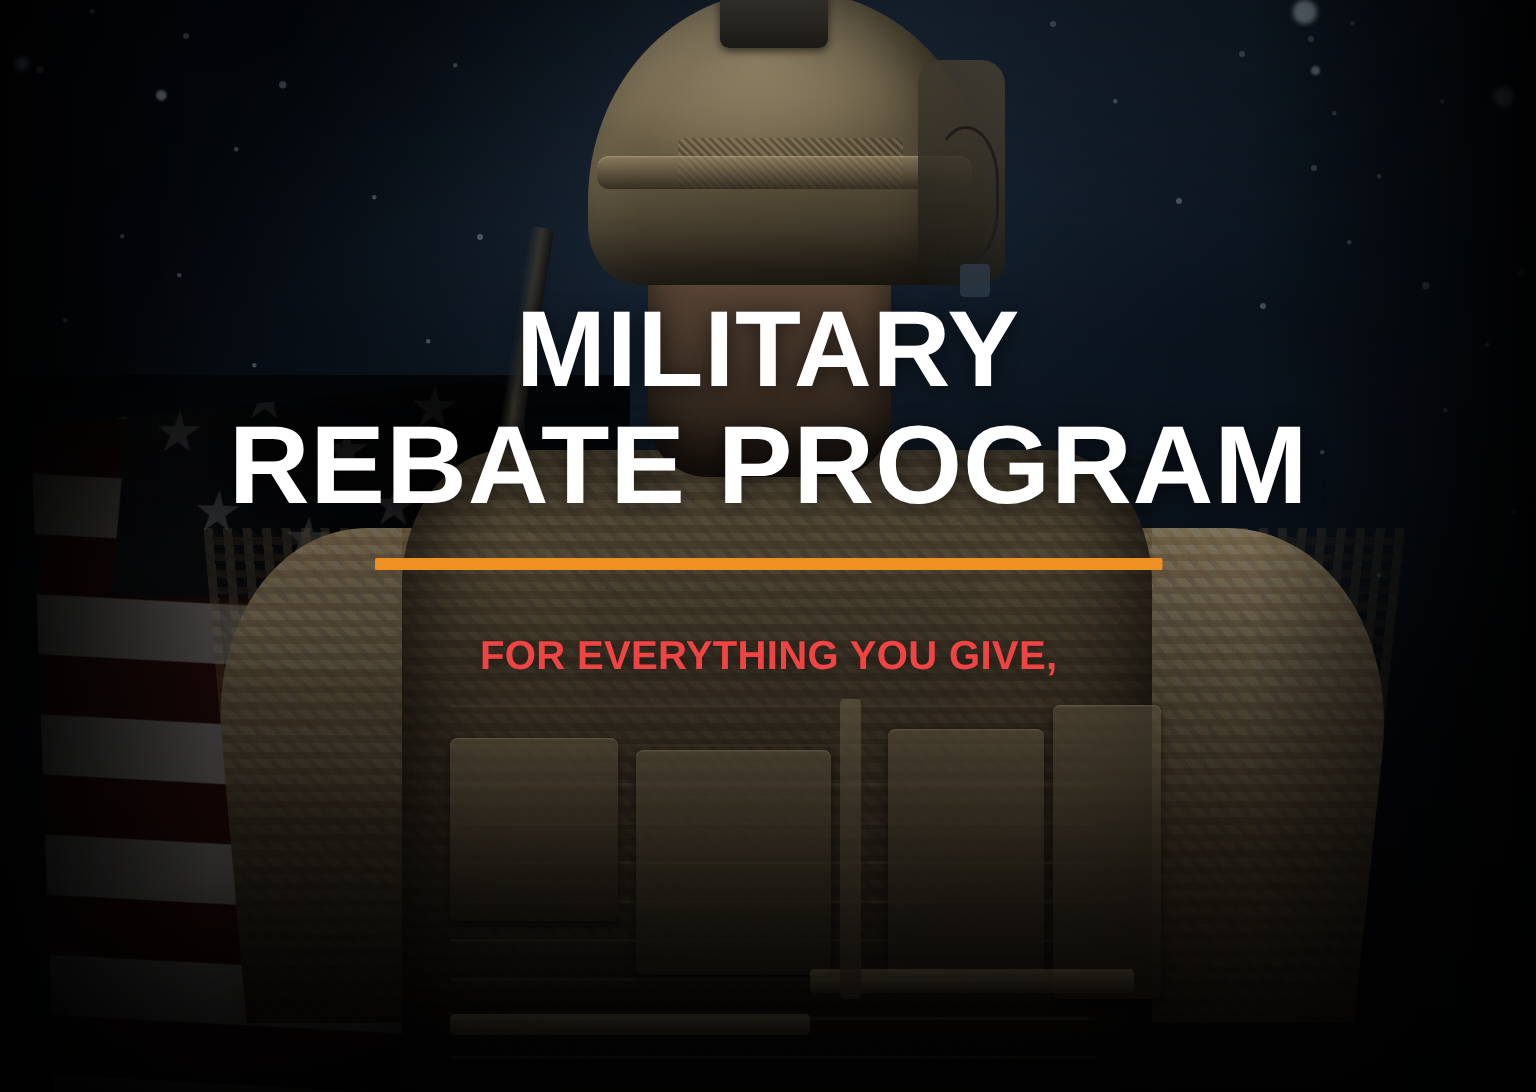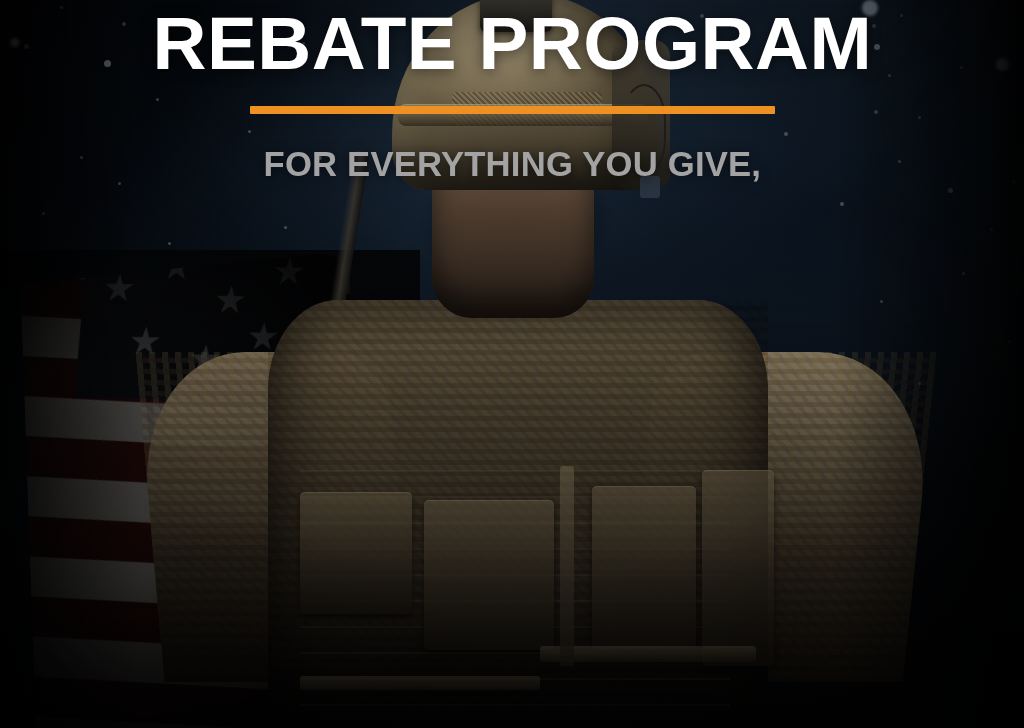--- a/index.html
+++ b/index.html
@@ -377,6 +377,7 @@
   <div class="content">
 
     <h1 class="headline">
+      <span class="l1">MILITARY</span>
       <span class="l2">REBATE PROGRAM</span>
     </h1>
 

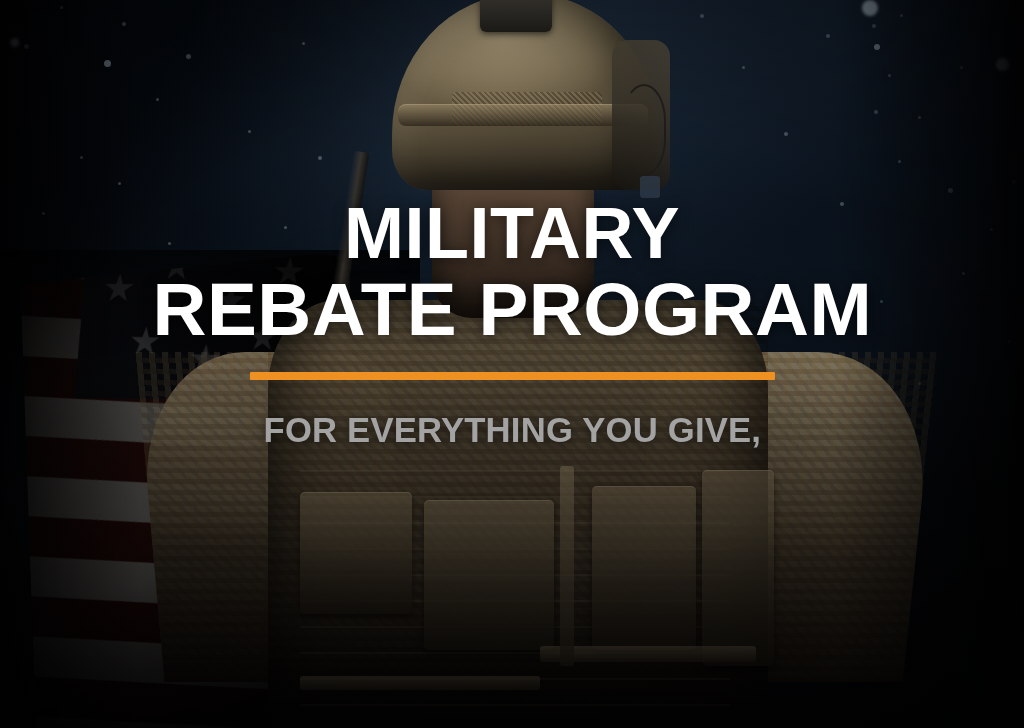--- a/index.html
+++ b/index.html
@@ -239,12 +239,12 @@
   }
 
   .subhead {
-    color:#a3a3a3;
+    color:#ef4444;
     font-weight:800;
-    font-size:35px;
+    font-size:27px;
     line-height:1.12;
     letter-spacing:.2px;
-    margin-top:30px;
+    margin-top:42px;
     text-shadow:0 2px 12px rgba(0,0,0,.6);
   }
   .subhead span { display:block; }

